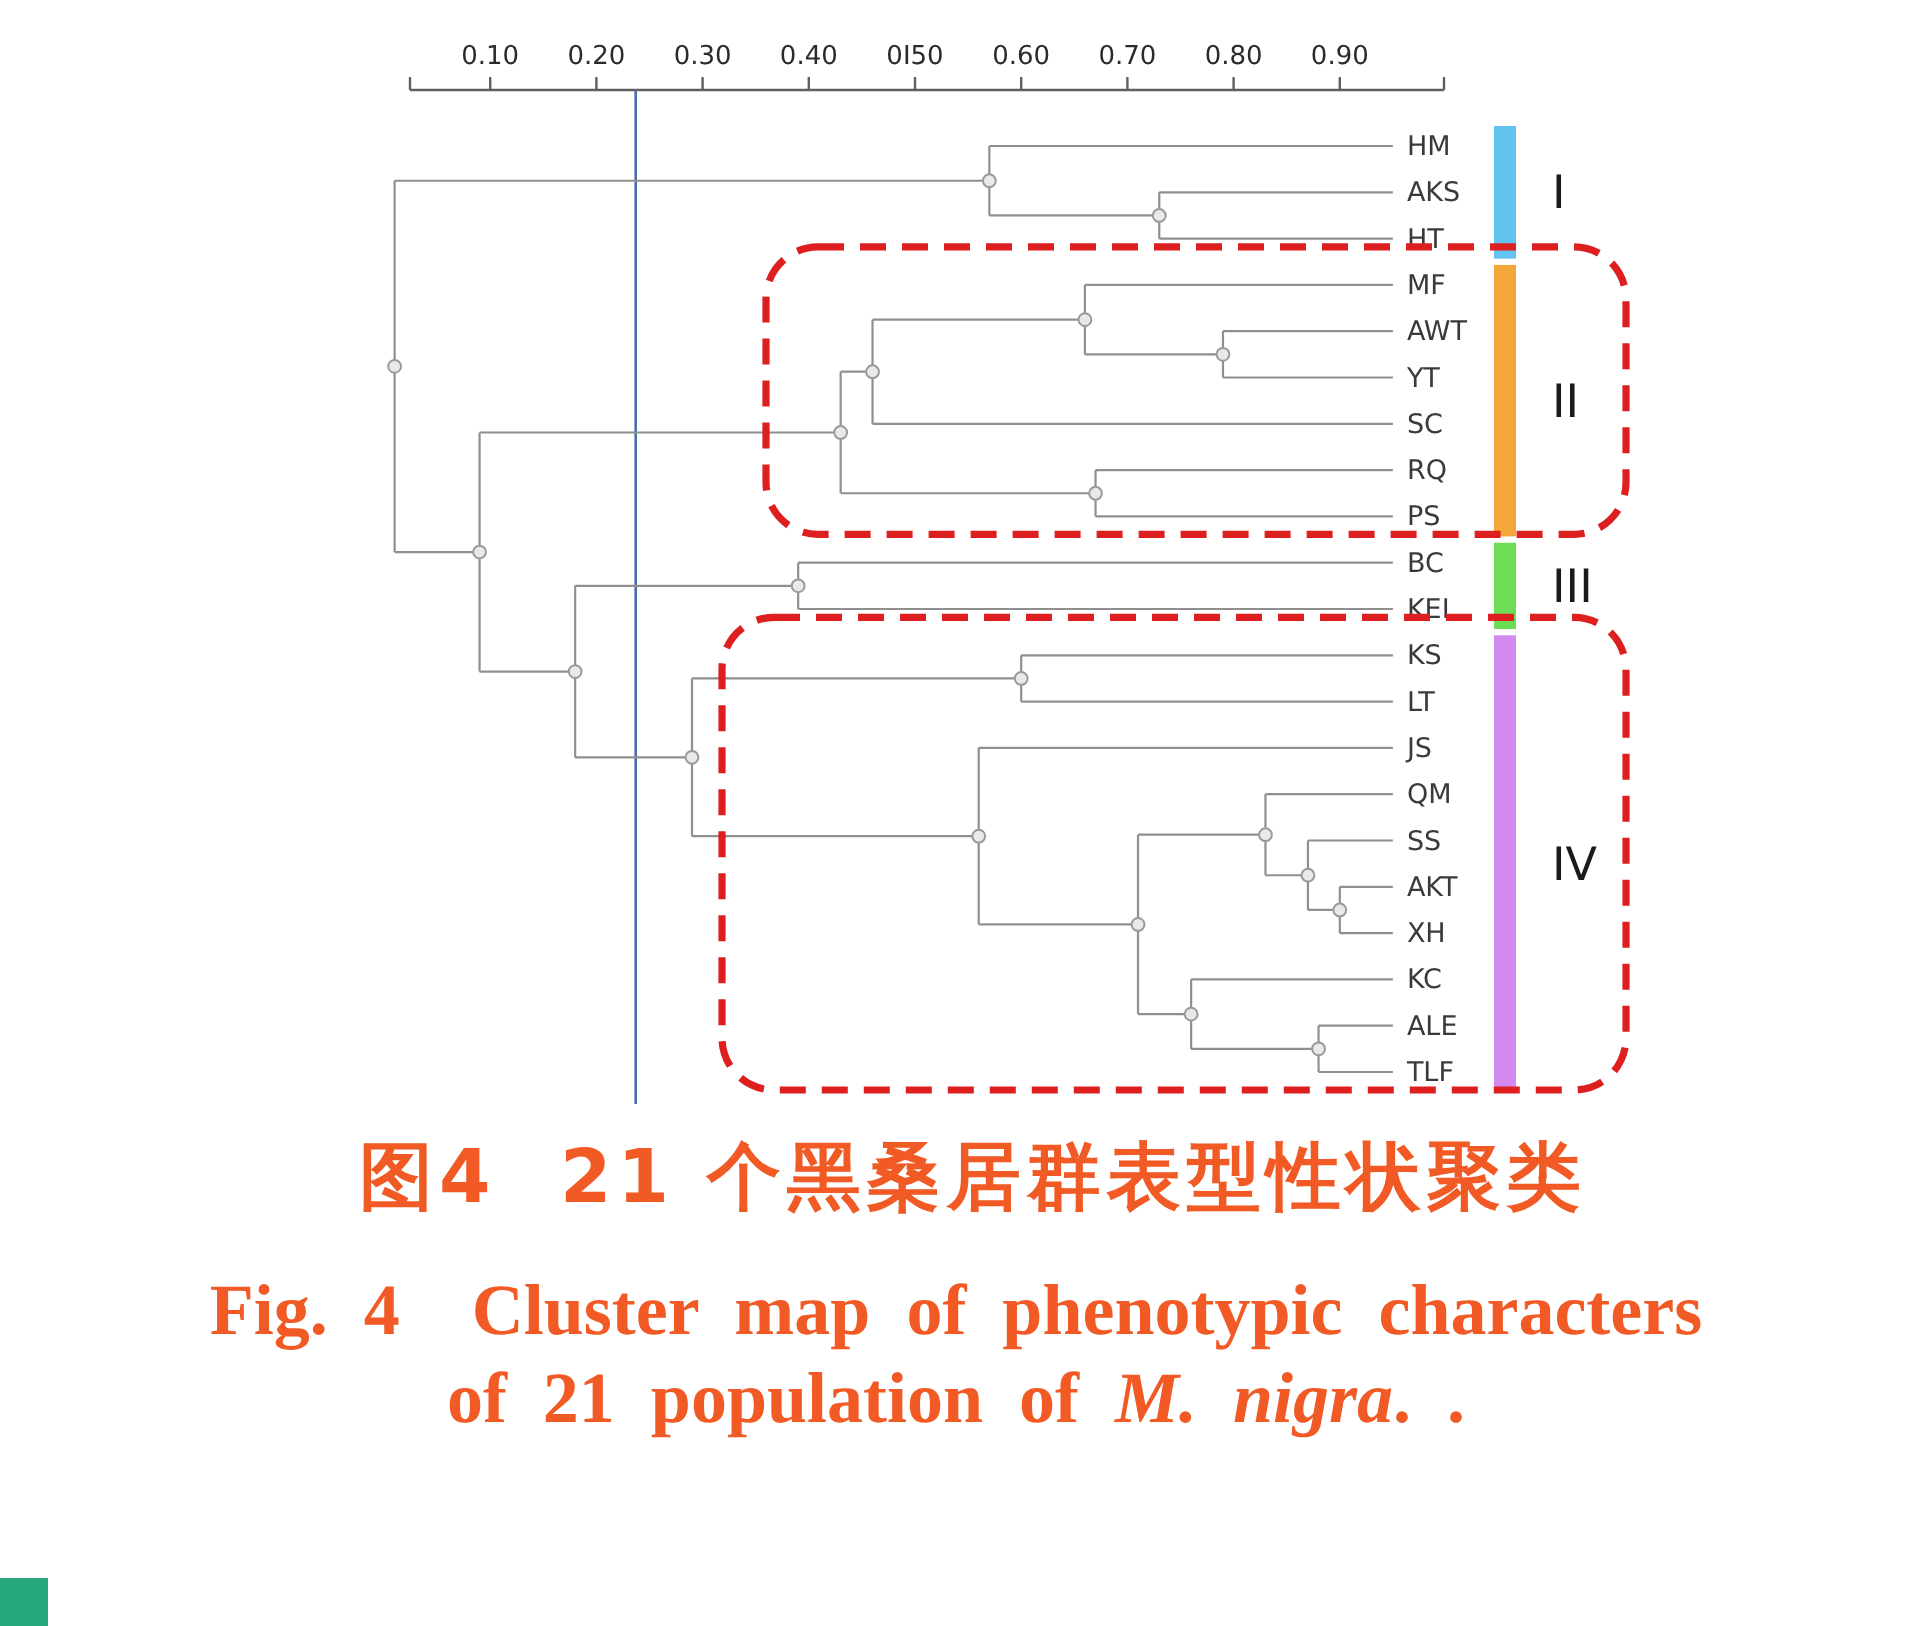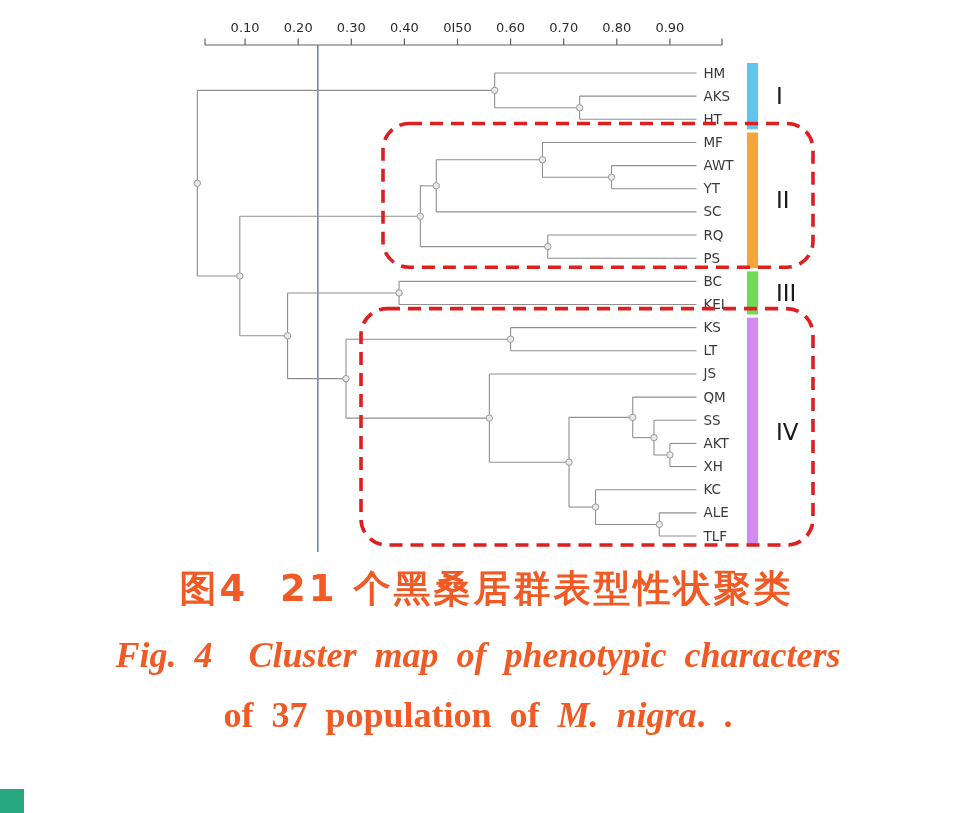--- a/index.html
+++ b/index.html
@@ -10,7 +10,7 @@
   .caption{position:absolute;left:0;top:558px;width:956px;text-align:center;color:#f15a24;}
   .cap-zh{font-size:37px;font-weight:bold;letter-spacing:3px;white-space:pre-wrap;margin:6px 0 20px 0;padding-left:17px;}
   .cap-en1,.cap-en2{font-family:"Liberation Serif",serif;font-size:36px;font-weight:bold;word-spacing:9px;white-space:pre-wrap;}
-  .cap-en1{margin-bottom:18px;font-style:italic;}
+  .cap-en1{margin-bottom:2px;}
   .cap-en2 i{font-style:italic;}
   .watermark{position:absolute;left:0;top:789px;width:24px;height:24px;background:#27a77d;}
 </style>

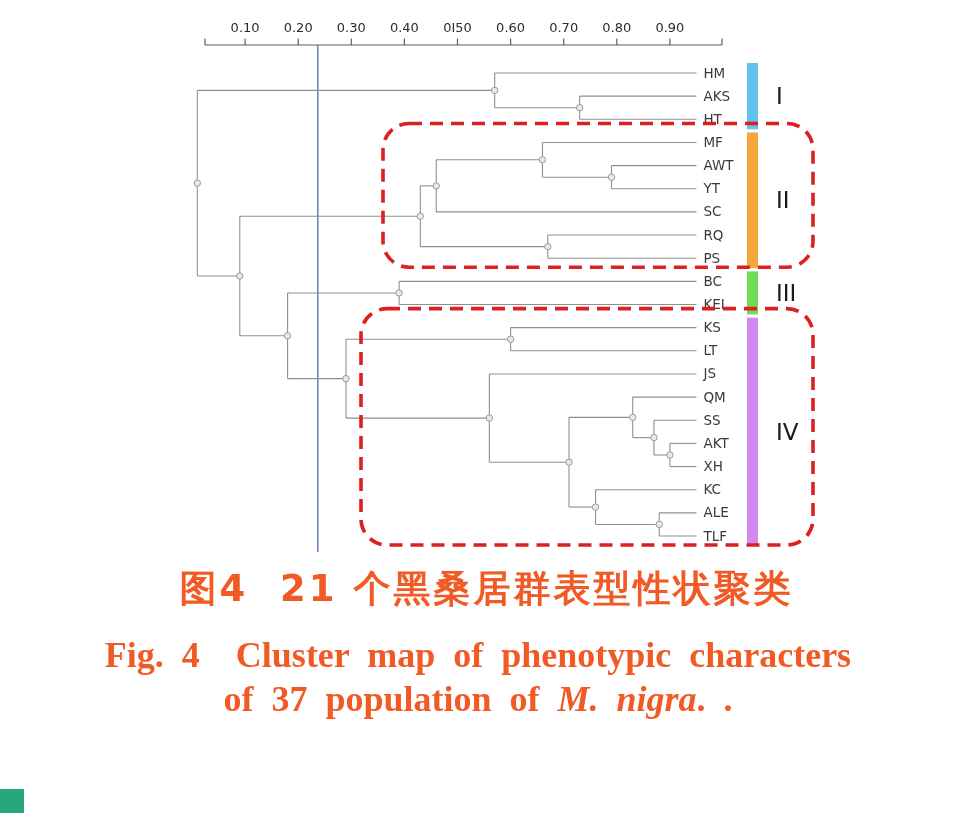--- a/index.html
+++ b/index.html
@@ -157,7 +157,7 @@
   <div class="caption">
     <div class="cap-zh">图4  21 个黑桑居群表型性状聚类</div>
     <div class="cap-en1">Fig. 4  Cluster map of phenotypic characters</div>
-    <div class="cap-en2"><span>of 37 population of </span><i>M. nigra</i><span>. .</span></div>
+    <div class="cap-en2"><span>of 21 population of </span><i>M. nigra</i><span>. .</span></div>
   </div>
 
   <div class="watermark"></div>

